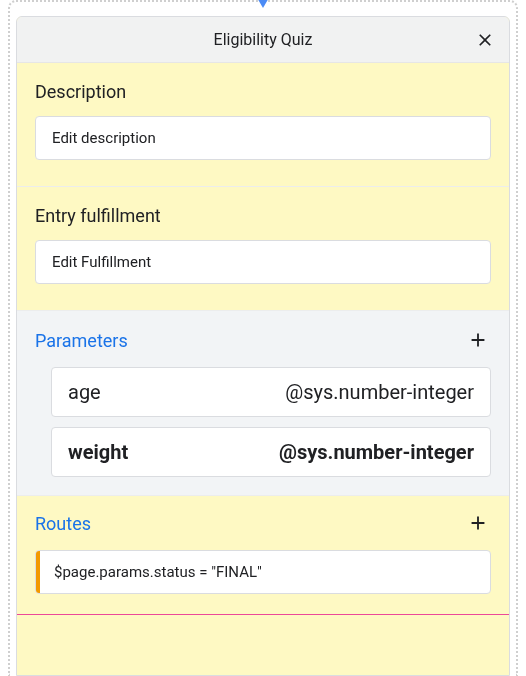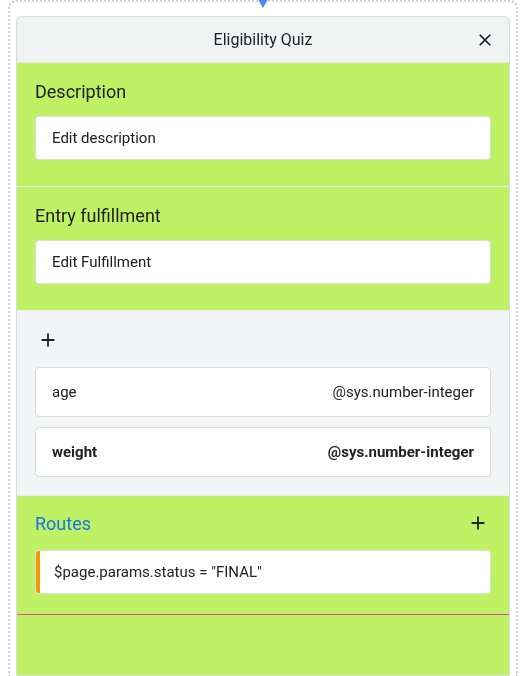--- a/index.html
+++ b/index.html
@@ -44,7 +44,7 @@
     right: 16px;
     top: 16px;
     bottom: 0;
-    background: #bef264;
+    background: #fef9c3;
     border: 1px solid #dadce0;
     border-radius: 6px 6px 0 0;
     overflow: hidden;

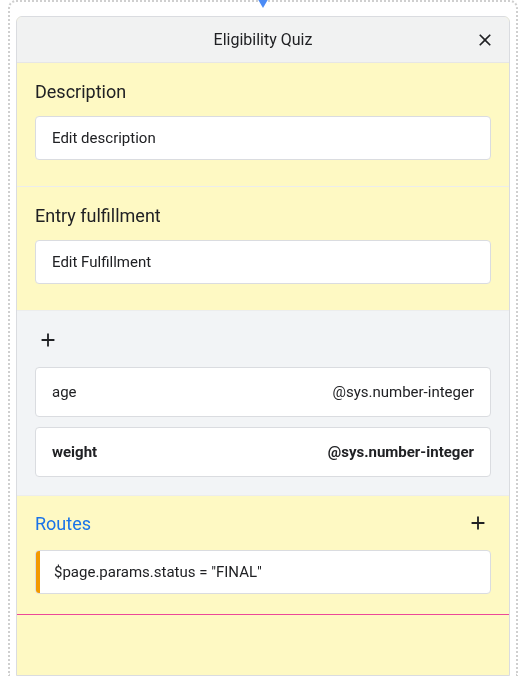--- a/index.html
+++ b/index.html
@@ -209,6 +209,7 @@
 
       <div class="param-section">
         <div class="param-header-row">
+          <span class="blue-heading">Parameters</span>
           <div class="add-btn">
             <svg width="22" height="22" viewBox="0 0 24 24">
               <path d="M19 13h-6v6h-2v-6H5v-2h6V5h2v6h6v2z" fill="#202124"></path>

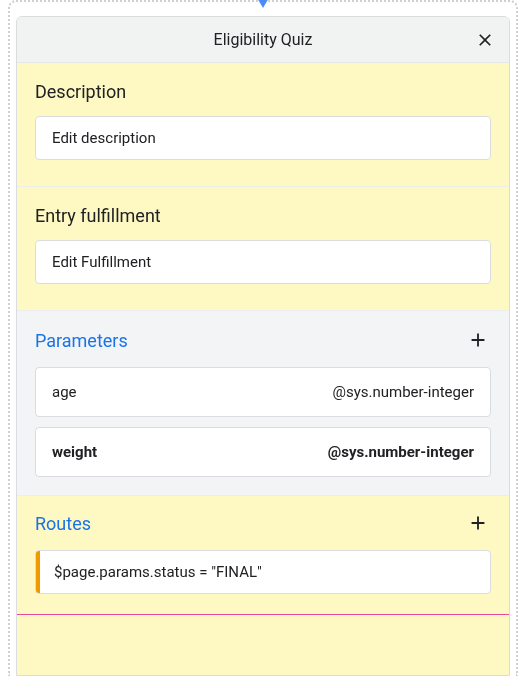--- a/index.html
+++ b/index.html
@@ -132,10 +132,11 @@
     align-items: center;
     justify-content: space-between;
     padding: 0 16px;
-    font-size: 15px;
+    font-size: 20px;
     color: #202124;
     margin-bottom: 10px;
     cursor: pointer;
+    margin-left: 16px;
   }
   .param-row:last-child { margin-bottom: 0; font-weight: bold; }
   

